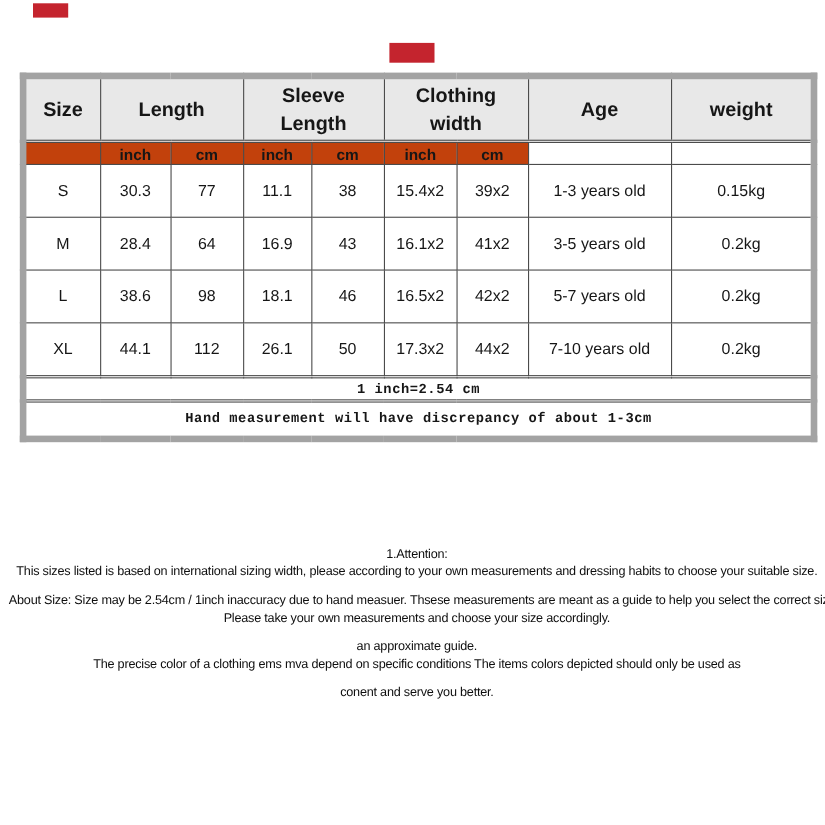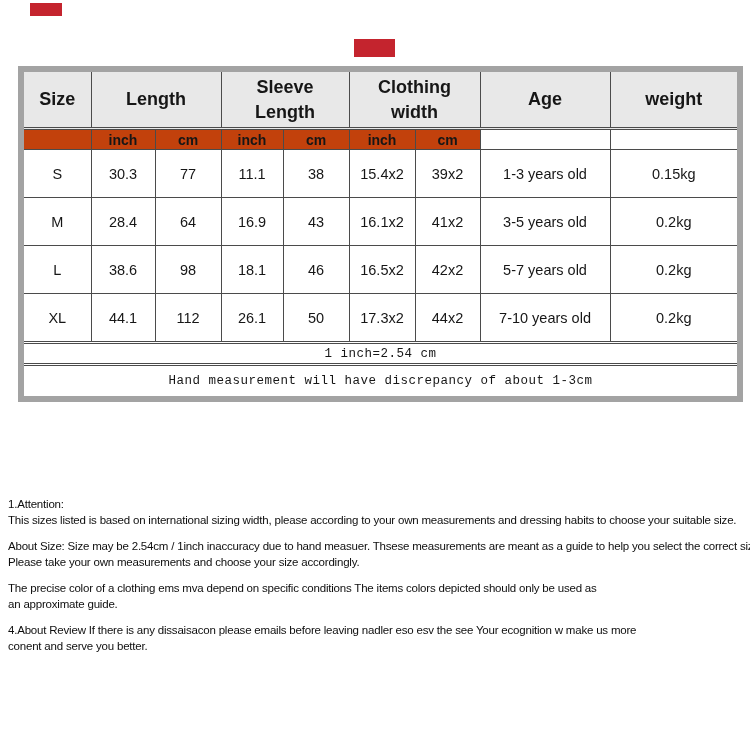--- a/index.html
+++ b/index.html
@@ -52,7 +52,7 @@
   tr.note-row td {
     border-top: 3px double #4b4b4b;
     font-family: "Liberation Mono", monospace;
-    font-weight: normal;
+    font-weight: bold;
     font-size: 12.5px;
     letter-spacing: 0.5px;
   }

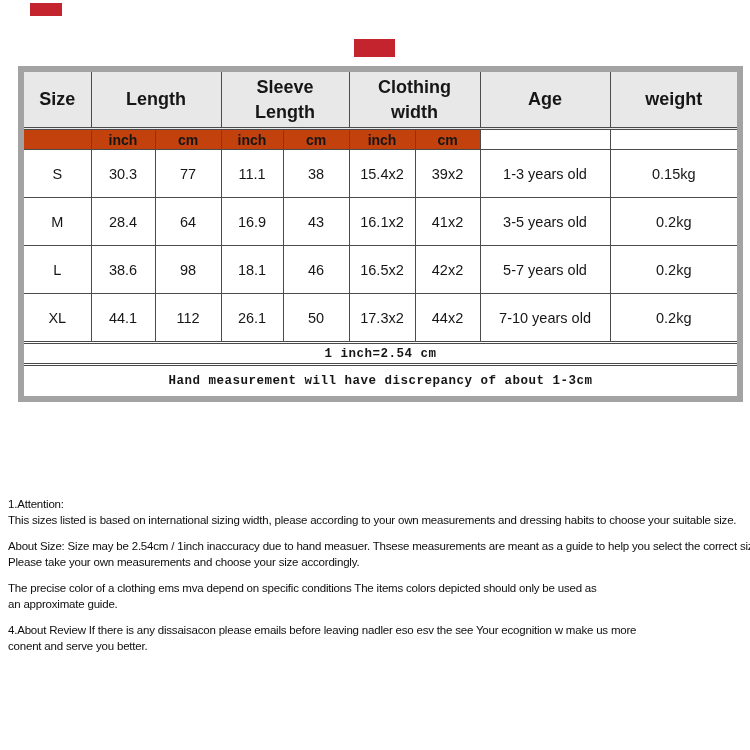--- a/index.html
+++ b/index.html
@@ -65,7 +65,7 @@
     left: 8px; top: 497px;
     width: 742px;
   }
-  .note-section { margin: 0 0 11px 0; }
+  .note-section { margin: 0 0 11px 0; text-align: center; }
   .note-line {
     font-size: 11.5px;
     letter-spacing: -0.2px;

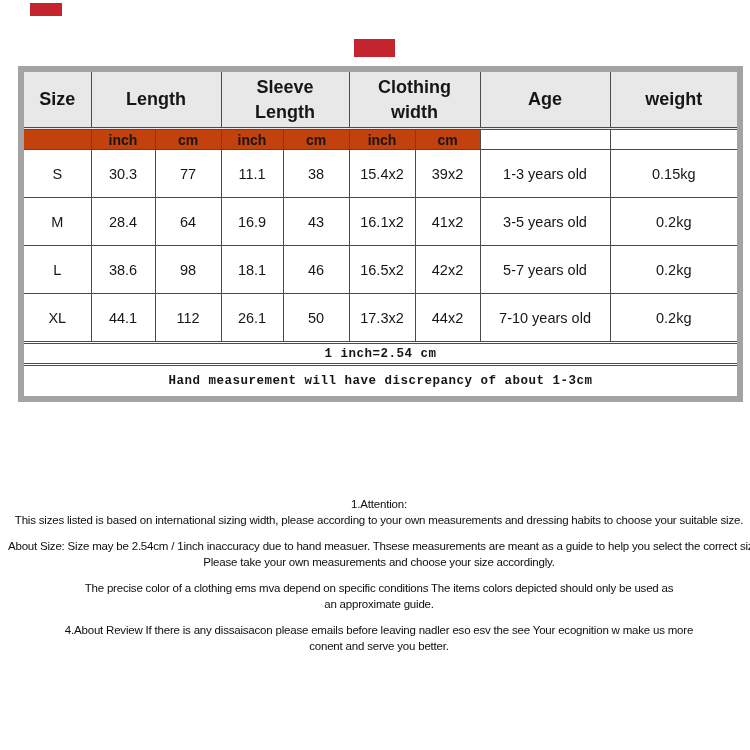--- a/index.html
+++ b/index.html
@@ -177,8 +177,8 @@
     <div class="note-line">Please take your own measurements and choose your size accordingly.</div>
   </div>
   <div class="note-section">
+    <div class="note-line">an approximate guide.</div>
     <div class="note-line">The precise color of a clothing ems mva depend on specific conditions The items colors depicted should only be used as</div>
-    <div class="note-line">an approximate guide.</div>
   </div>
   <div class="note-section">
     <div class="note-line">4.About Review If there is any dissaisacon please emails before leaving nadler eso esv the see Your ecognition w make us more</div>

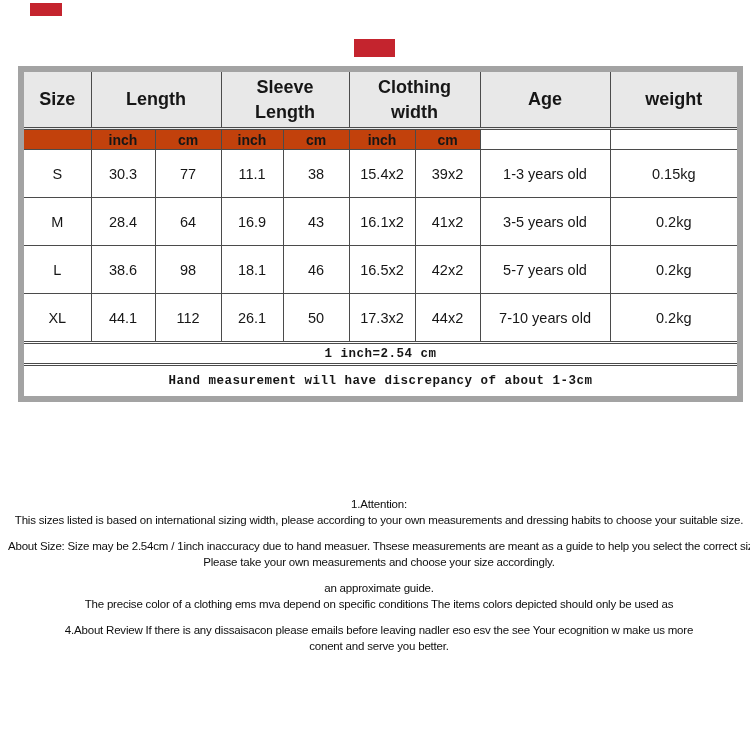--- a/index.html
+++ b/index.html
@@ -181,7 +181,6 @@
     <div class="note-line">The precise color of a clothing ems mva depend on specific conditions The items colors depicted should only be used as</div>
   </div>
   <div class="note-section">
-    <div class="note-line">4.About Review If there is any dissaisacon please emails before leaving nadler eso esv the see Your ecognition w make us more</div>
     <div class="note-line">conent and serve you better.</div>
   </div>
 </div>

